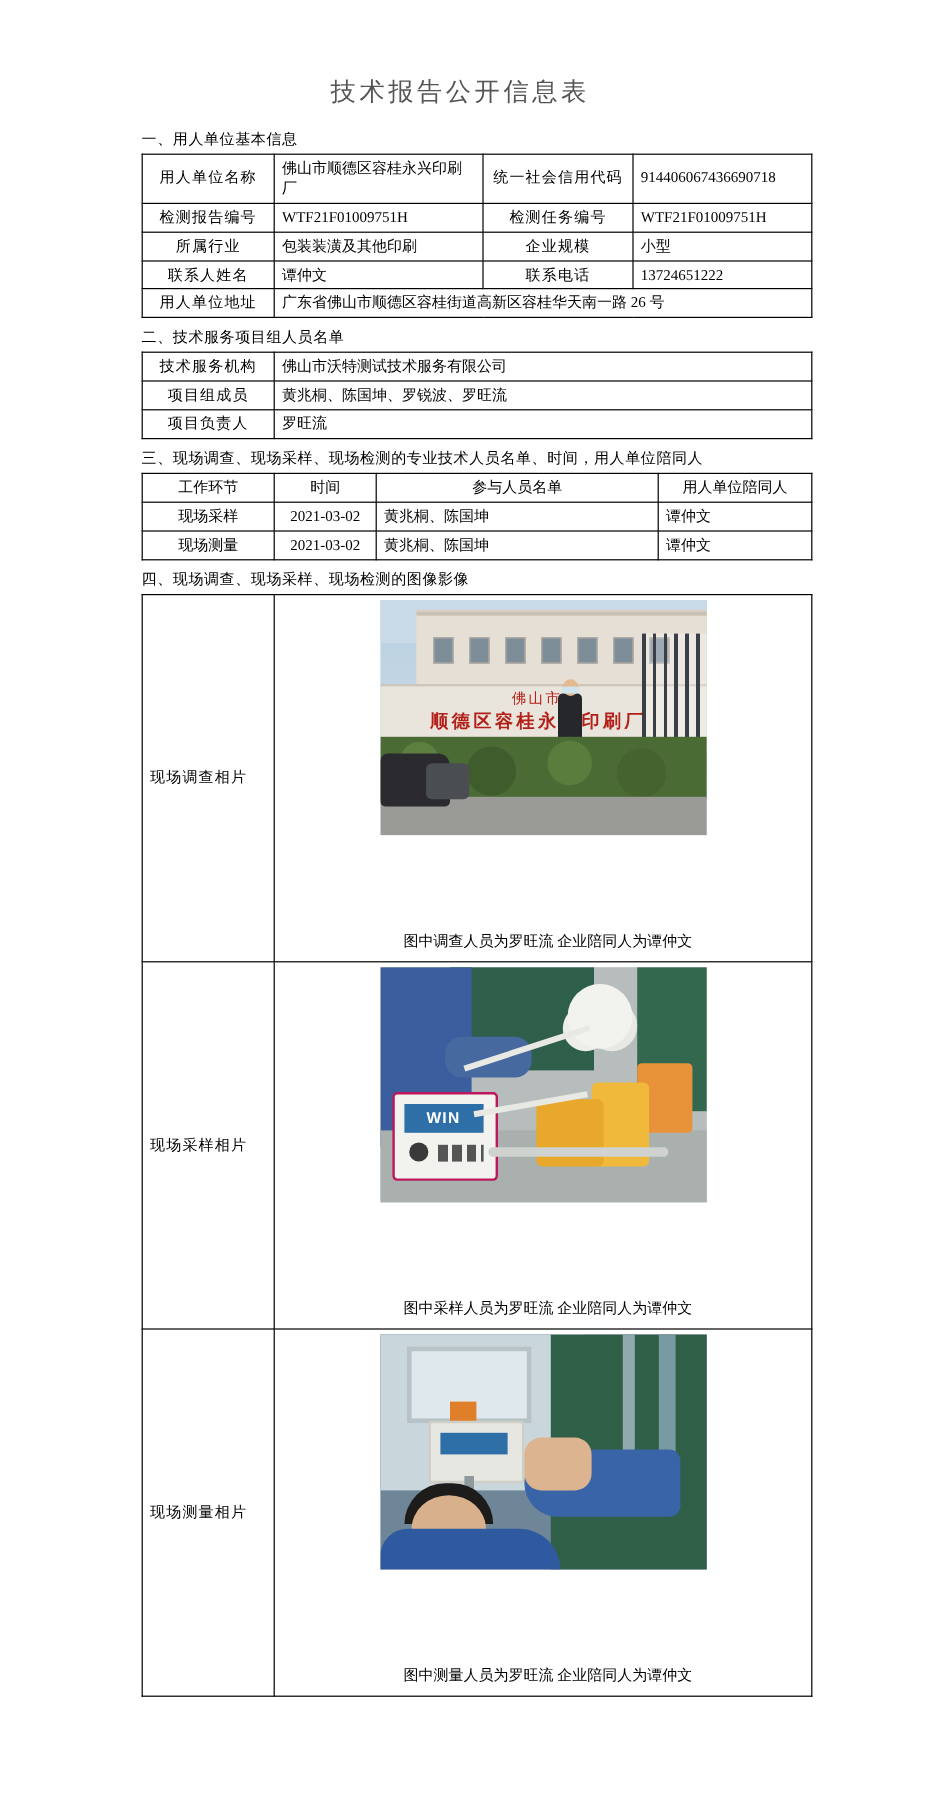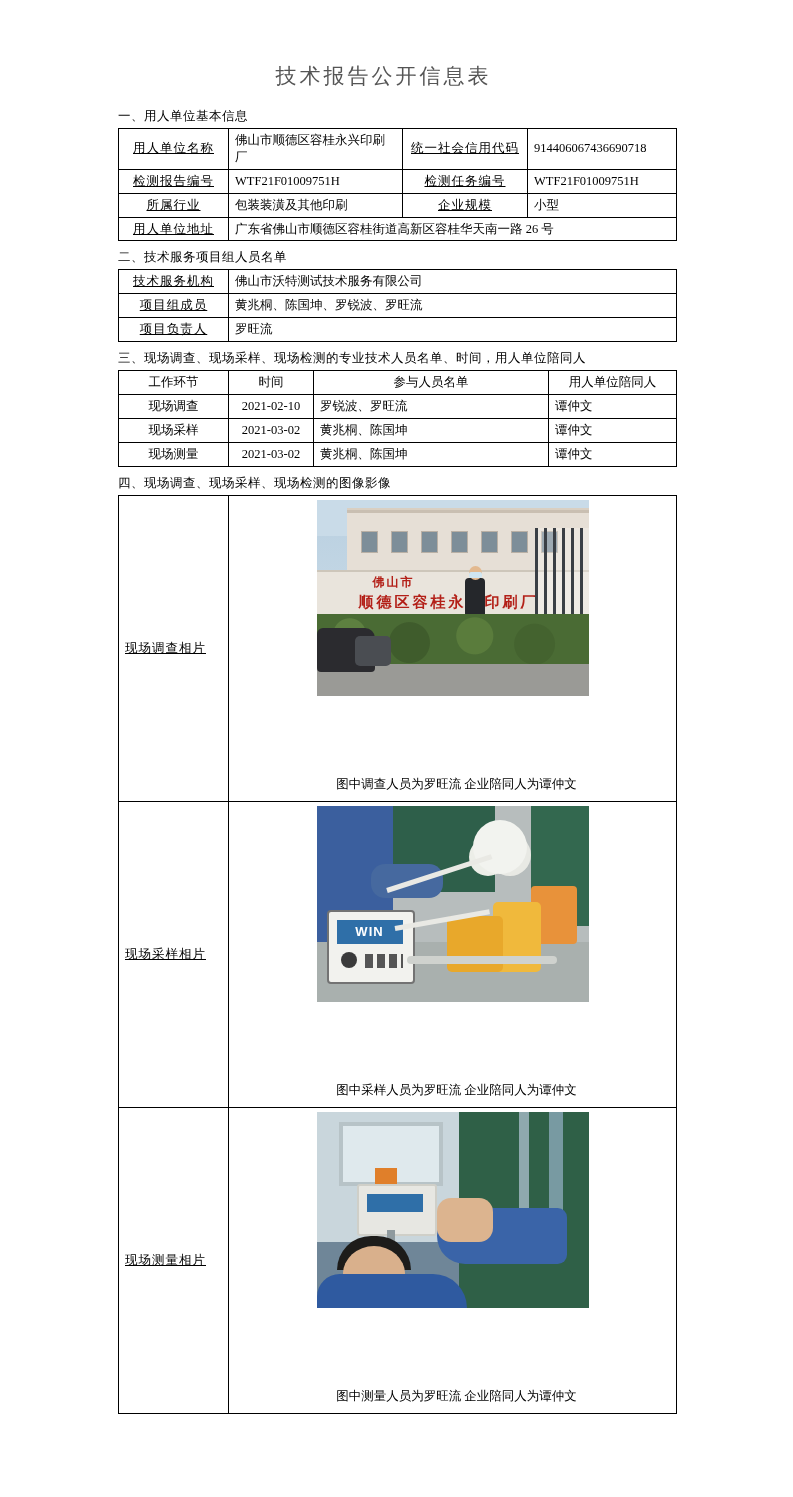--- a/index.html
+++ b/index.html
@@ -54,7 +54,6 @@
     text-align: center;
     letter-spacing: 1px;
     white-space: nowrap;
-    text-decoration: underline;
   }
   td.val {
     text-align: left;

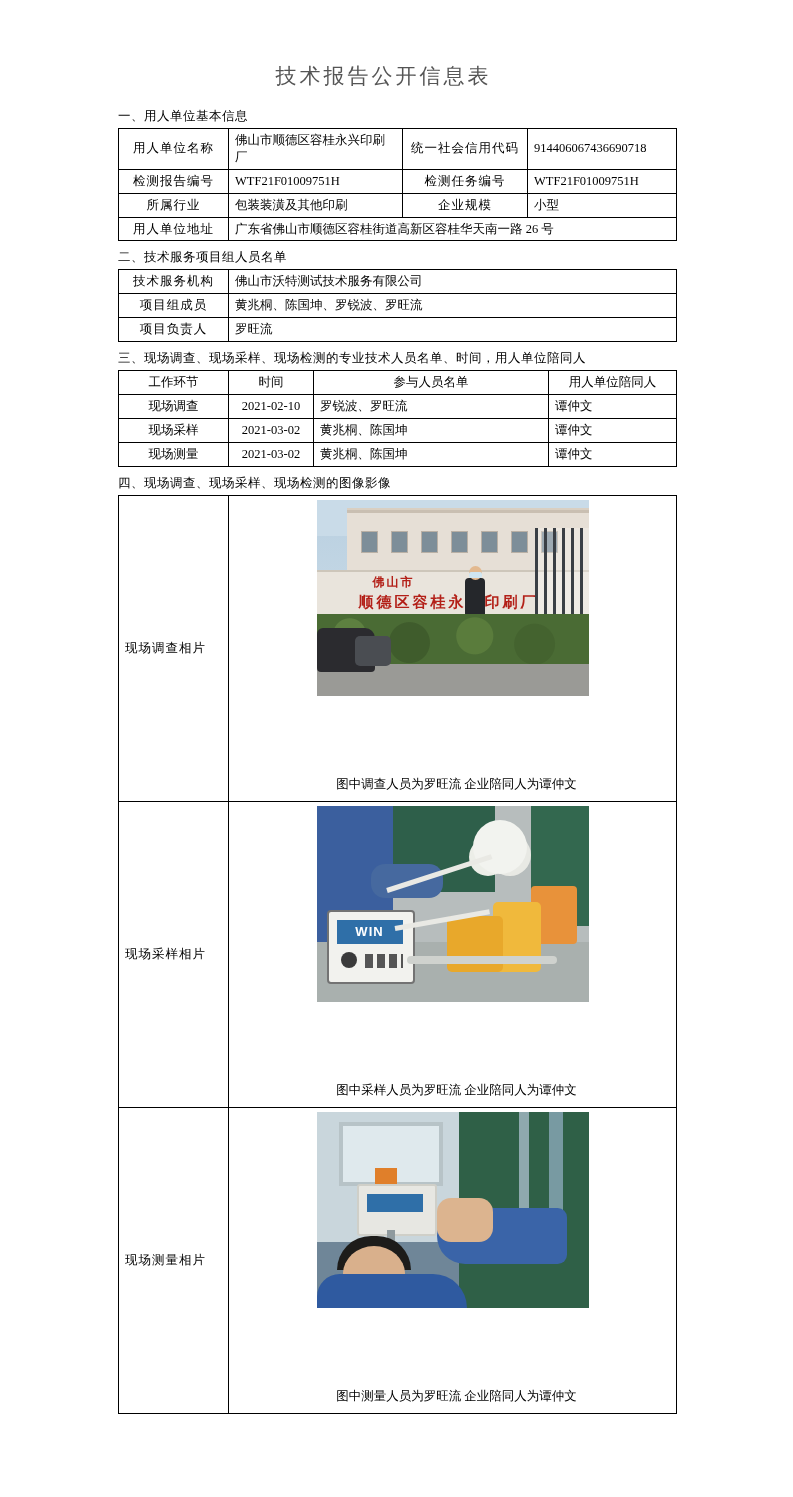--- a/index.html
+++ b/index.html
@@ -318,6 +318,12 @@
         <td class="val">包装装潢及其他印刷</td>
         <td class="lbl">企业规模</td>
         <td class="val">小型</td>
+      </tr>
+      <tr>
+        <td class="lbl">联系人姓名</td>
+        <td class="val">谭仲文</td>
+        <td class="lbl">联系电话</td>
+        <td class="val">13724651222</td>
       </tr>
       <tr>
         <td class="lbl">用人单位地址</td>

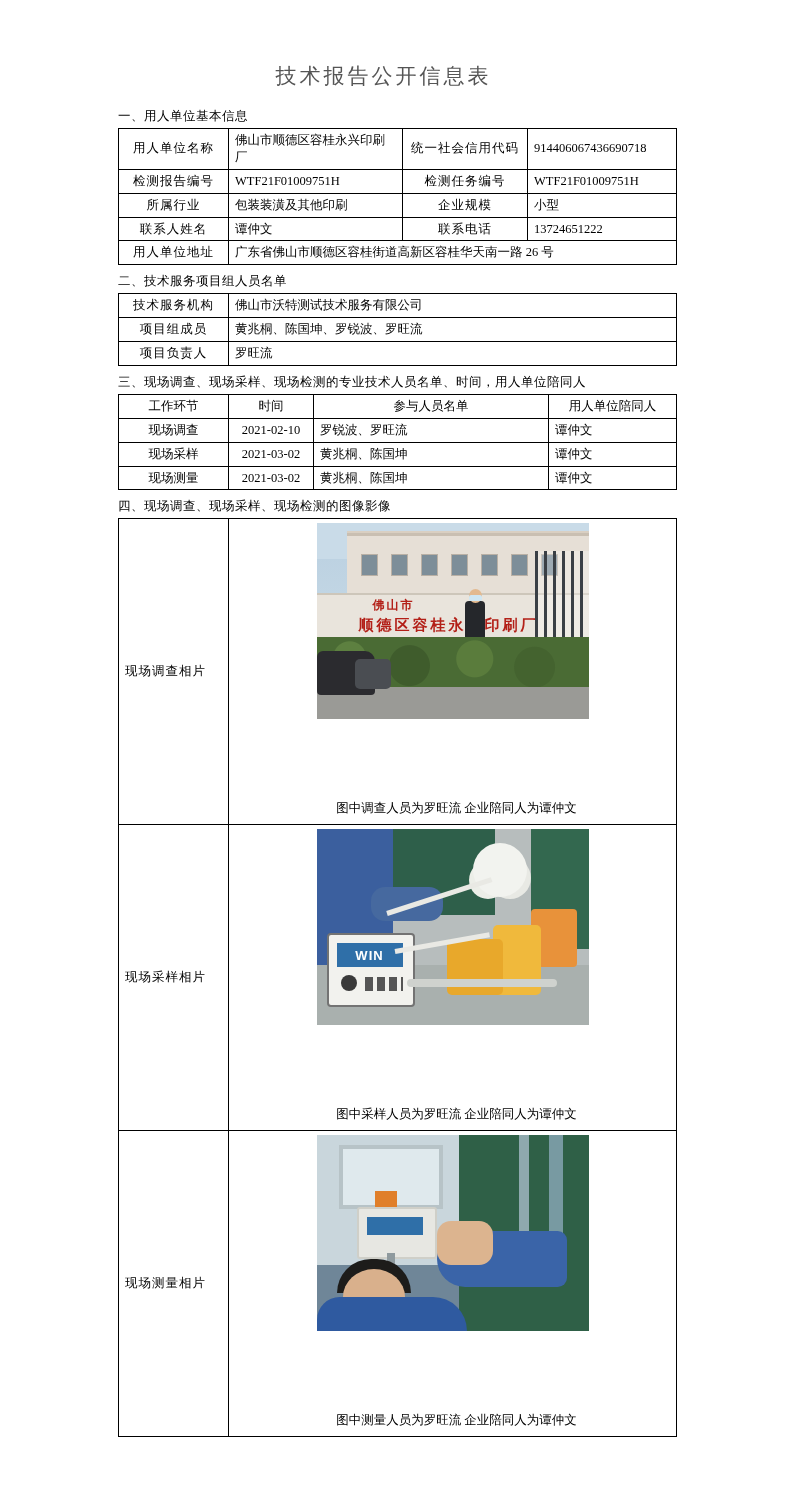--- a/index.html
+++ b/index.html
@@ -368,12 +368,6 @@
         <td class="ctr">时间</td>
         <td class="ctr">参与人员名单</td>
         <td class="ctr">用人单位陪同人</td>
-      </tr>
-      <tr>
-        <td class="ctr">现场调查</td>
-        <td class="ctr">2021-02-10</td>
-        <td class="val">罗锐波、罗旺流</td>
-        <td class="val">谭仲文</td>
       </tr>
       <tr>
         <td class="ctr">现场采样</td>

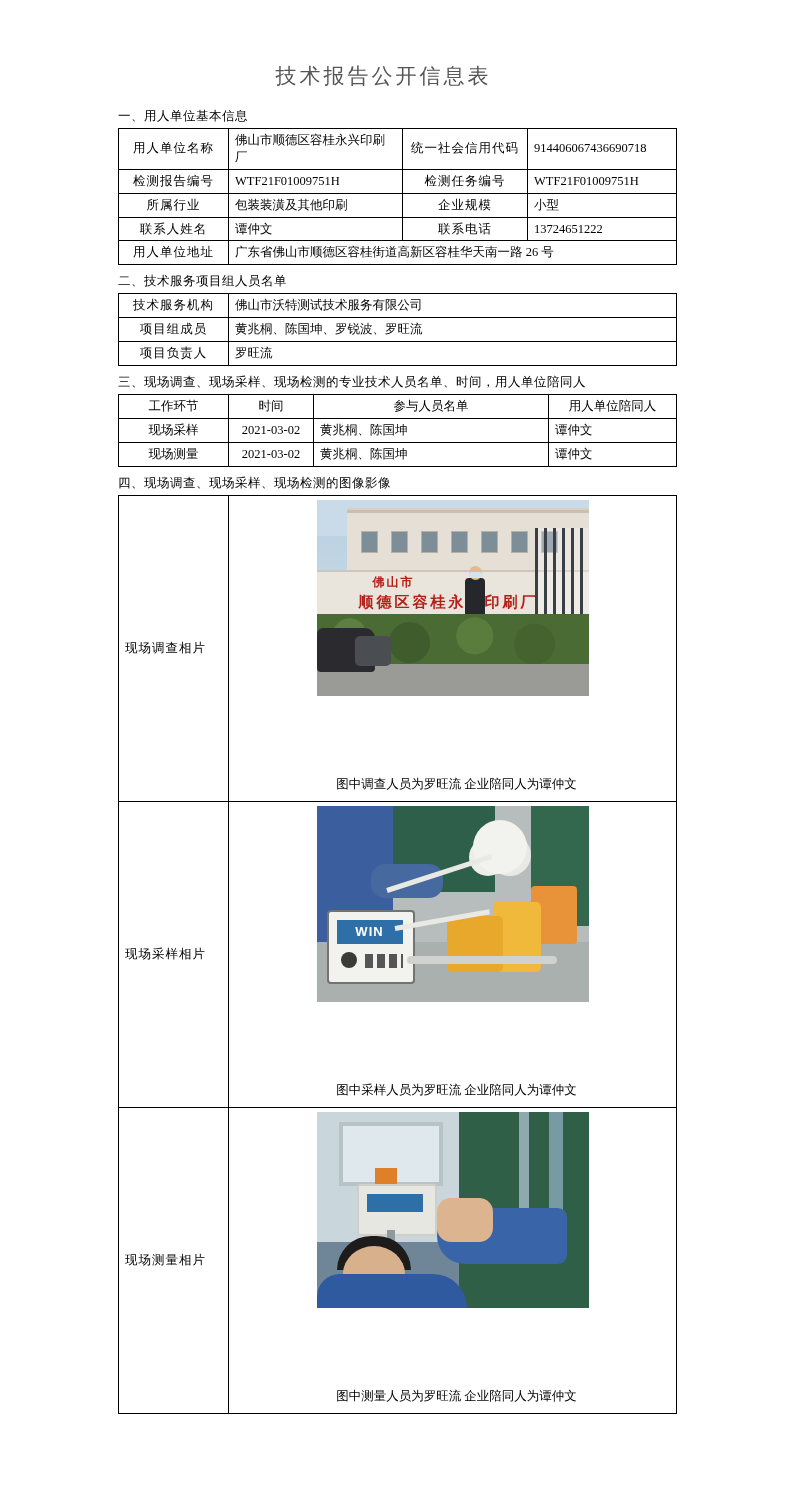--- a/index.html
+++ b/index.html
@@ -142,7 +142,7 @@
   }
   .p1 .redtext1 {
     position:absolute; left:56px; top:74px; width:150px; height:14px;
-    color:#b32018; font-size:12px; font-weight:bold; text-align:left;
+    color:#b32018; font-size:12px; font-weight:normal; text-align:center;
     font-family:"Liberation Serif", serif; letter-spacing:2px;
   }
   .p1 .redtext2 {

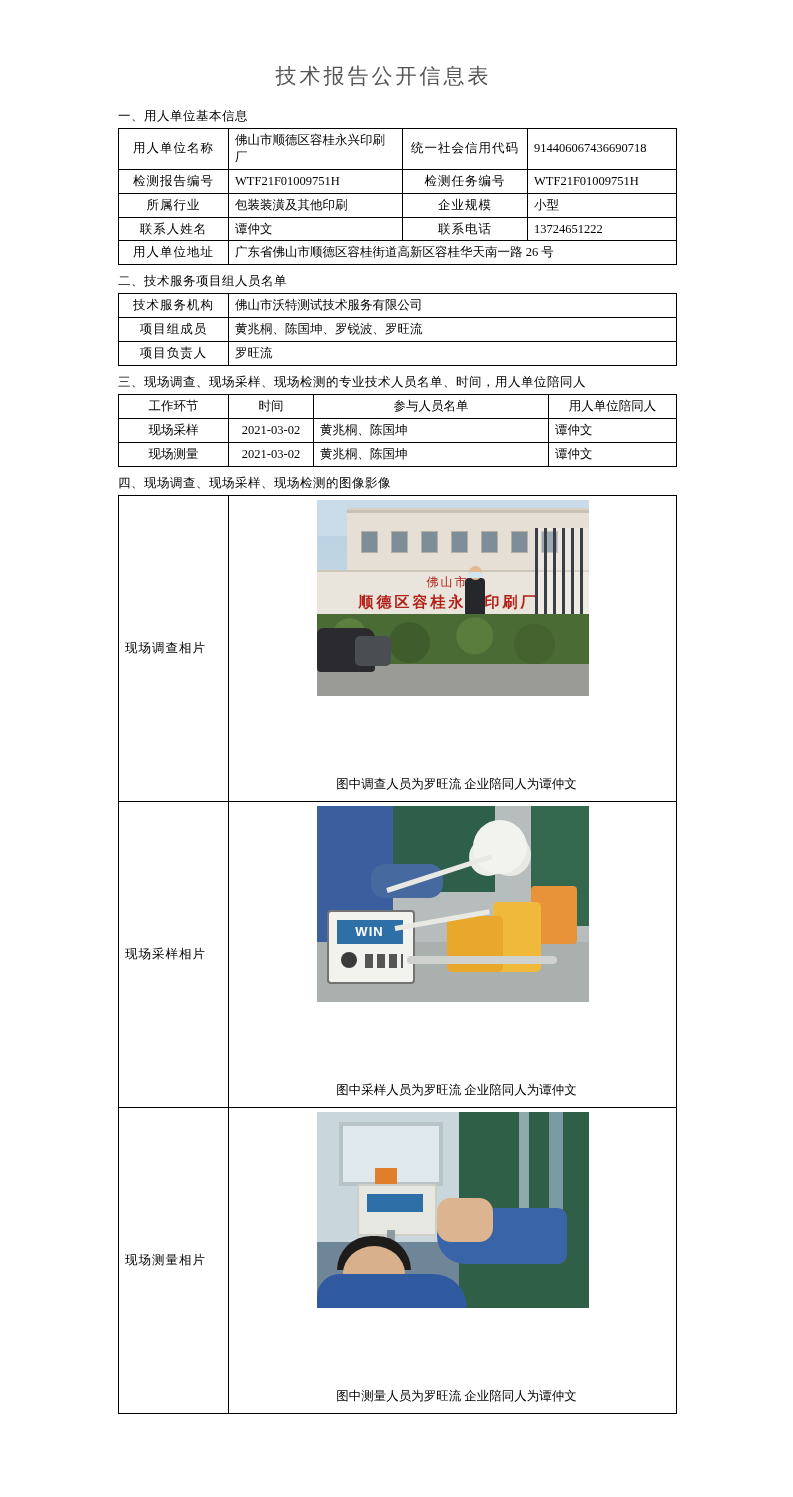--- a/index.html
+++ b/index.html
@@ -198,7 +198,7 @@
   }
   .p2 .instrument {
     position:absolute; left:10px; top:104px; width:84px; height:70px;
-    background:#f2f2ee; border:2px solid #737373; border-radius:4px;
+    background:#f2f2ee; border:2px solid #be185d; border-radius:4px;
   }
   .p2 .inst-screen {
     position:absolute; left:8px; top:8px; width:66px; height:24px; background:#2f6fa8; color:#fff;

